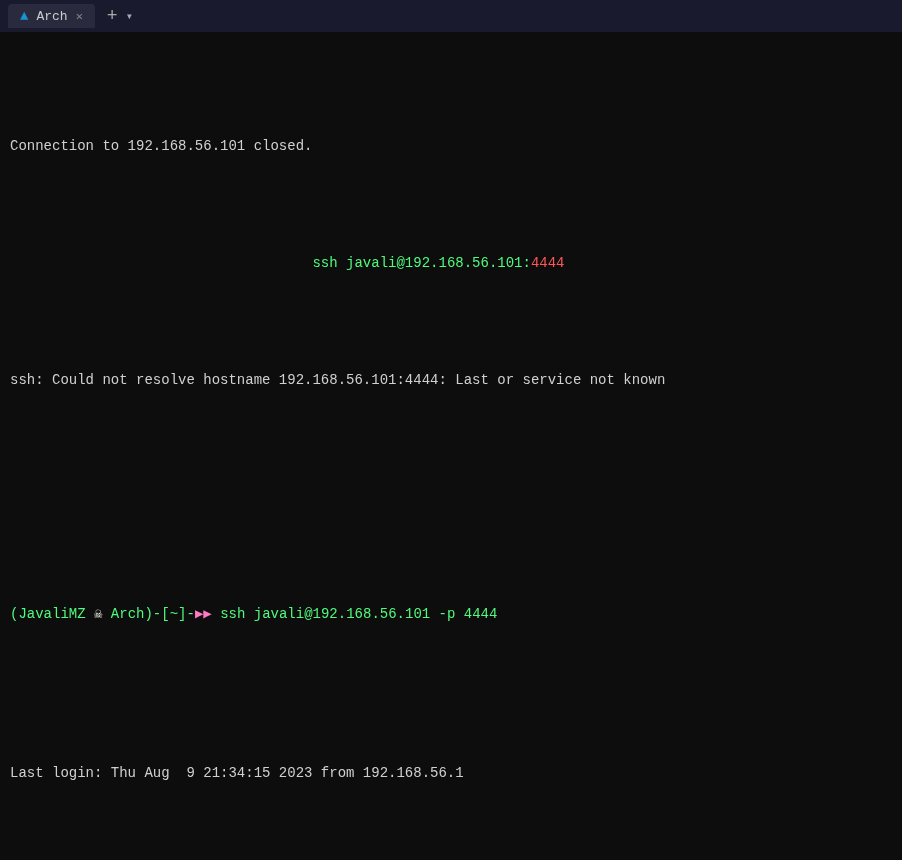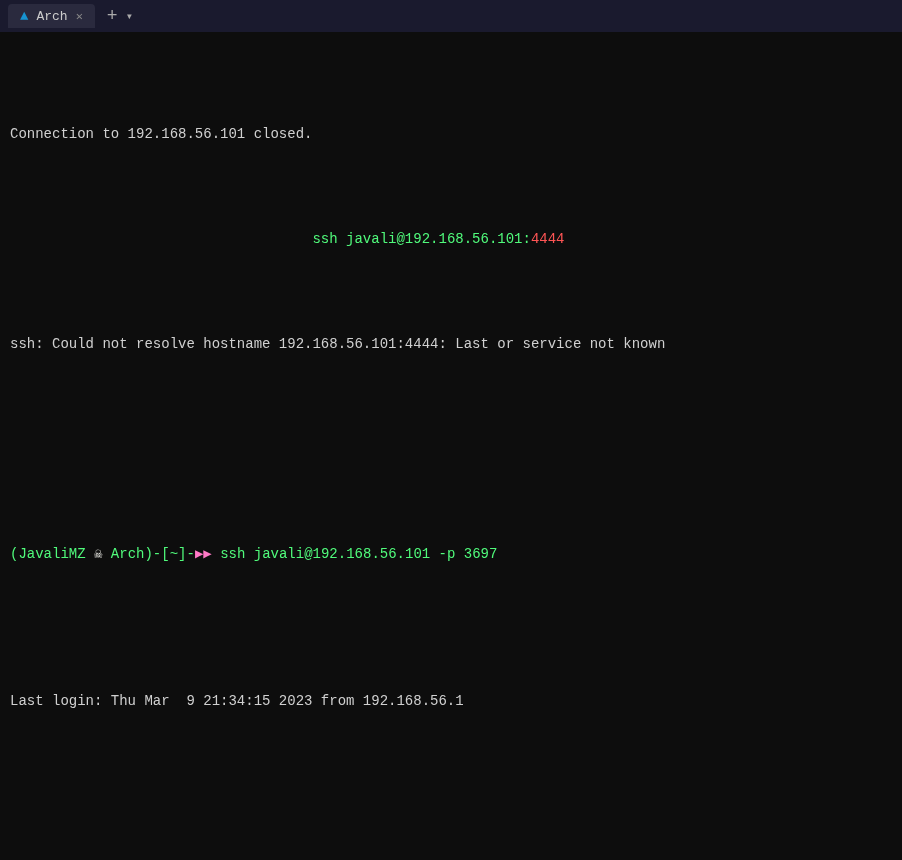--- a/index.html
+++ b/index.html
@@ -61,7 +61,7 @@
       background: #0d0d0d;
     }
 
-    .line { display: block; }
+    .line { display: block; margin-top: 12px; }
 
     
     .green { color: #50fa7b; }

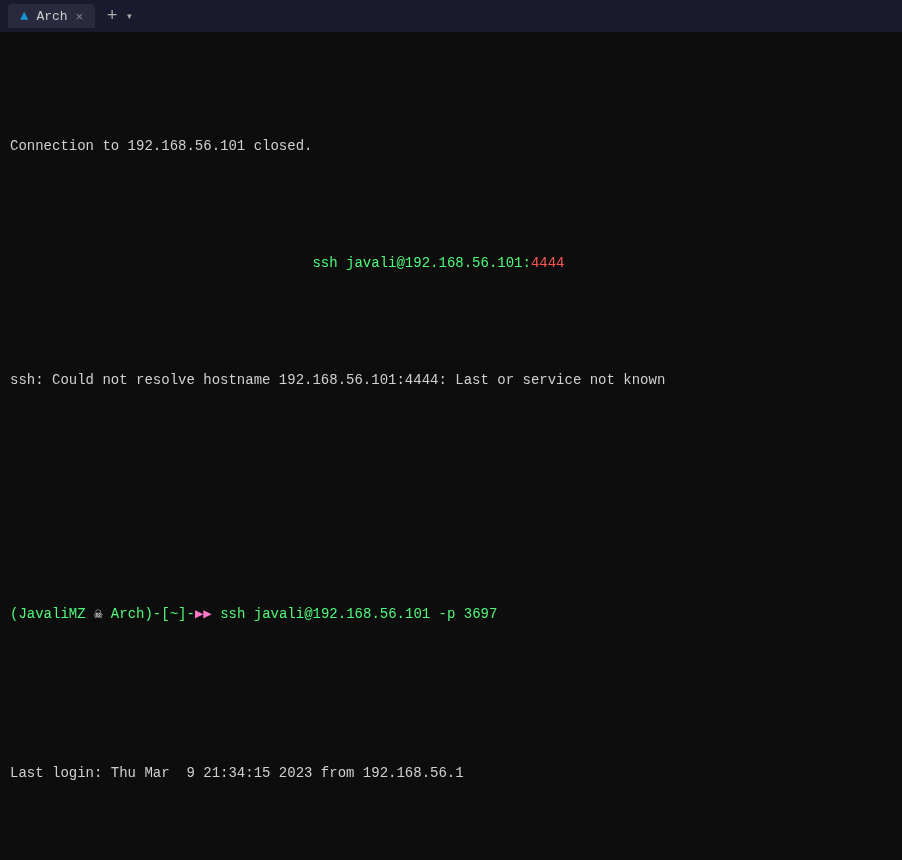--- a/index.html
+++ b/index.html
@@ -100,7 +100,7 @@
   <span class="line"> </span>
 
   
-  <span class="line"><span class="prompt-paren green">(</span><span class="green">JavaliMZ</span><span class="white"> ☠ </span><span class="green">Arch</span><span class="prompt-paren green">)-[~]-</span><span class="pink">▶▶</span><span class="white"> </span><span class="green">ssh javali@192.168.56.101 -p 3697</span></span>
+  <span class="line"><span class="prompt-paren green">(</span><span class="green">JavaliMZ</span><span class="white"> ☠ </span><span class="green">Arch</span><span class="prompt-paren green">)-[~]-</span><span class="pink">▶▶</span><span class="white"> </span><span class="green">ssh javali@192.168.56.101 -p 4444</span></span>
 
   
 

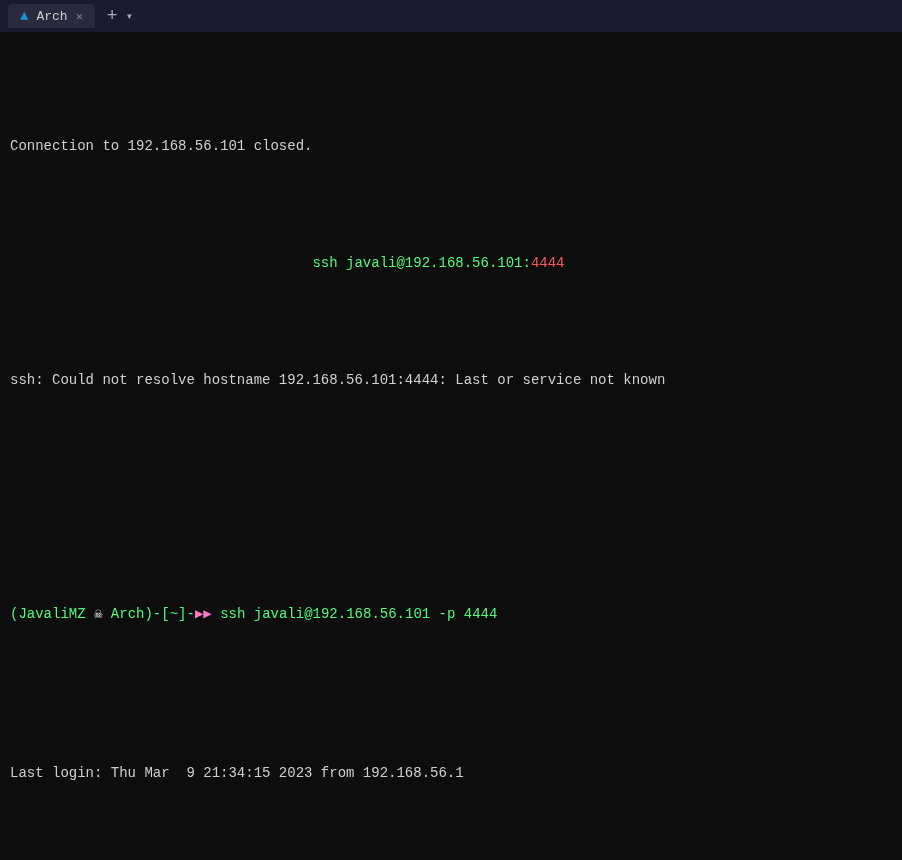--- a/index.html
+++ b/index.html
@@ -105,7 +105,7 @@
   
 
   
-  <span class="line">Last login: Thu Mar  9 21:34:15 2023 from 192.168.56.1</span>
+  <span class="line">Last login: Thu Aug  9 21:34:15 2023 from 192.168.56.1</span>
 
   
   <span class="line"></span>

